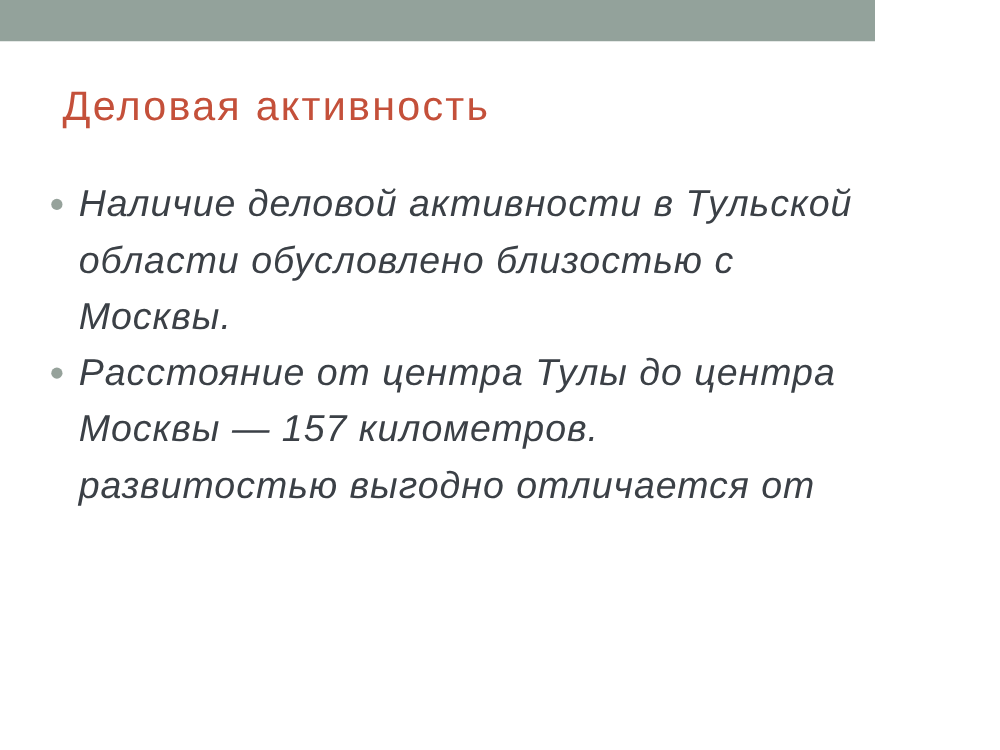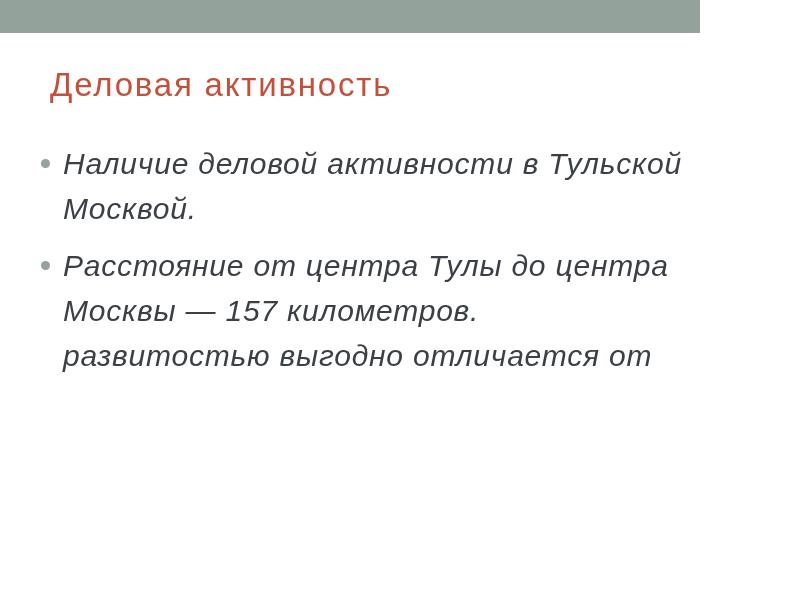--- a/index.html
+++ b/index.html
@@ -88,6 +88,7 @@
       <span class="dot" style="background-color: rgb(150, 162, 155);"></span>
       <span class="lines" style="color: rgb(59, 64, 70);">
         <span class="line">Наличие деловой активности в Тульской</span>
+        <span class="line">области обусловлено близостью с</span>
         <span class="line">Москвой.</span>
       </span>
     </li>

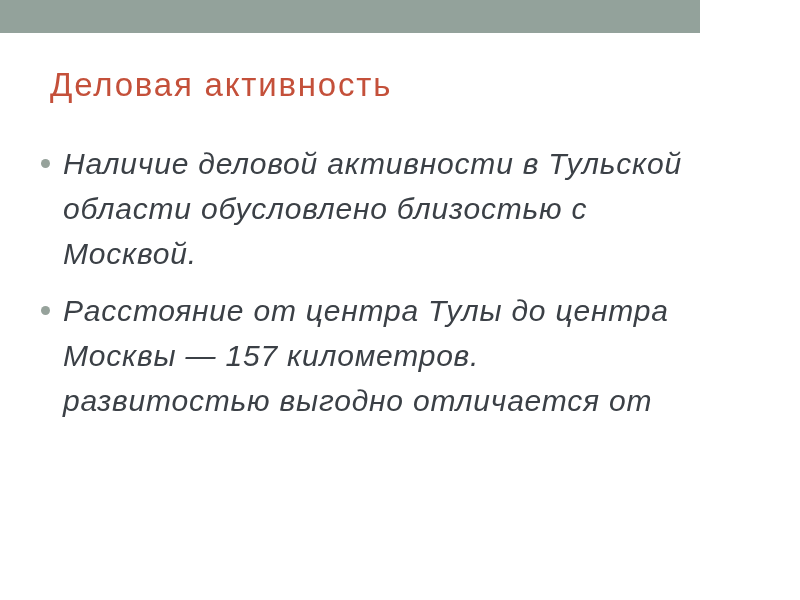--- a/index.html
+++ b/index.html
@@ -89,7 +89,7 @@
       <span class="lines" style="color: rgb(59, 64, 70);">
         <span class="line">Наличие деловой активности в Тульской</span>
         <span class="line">области обусловлено близостью с</span>
-        <span class="line">Москвой.</span>
+        <span class="line">Москвы.</span>
       </span>
     </li>
 

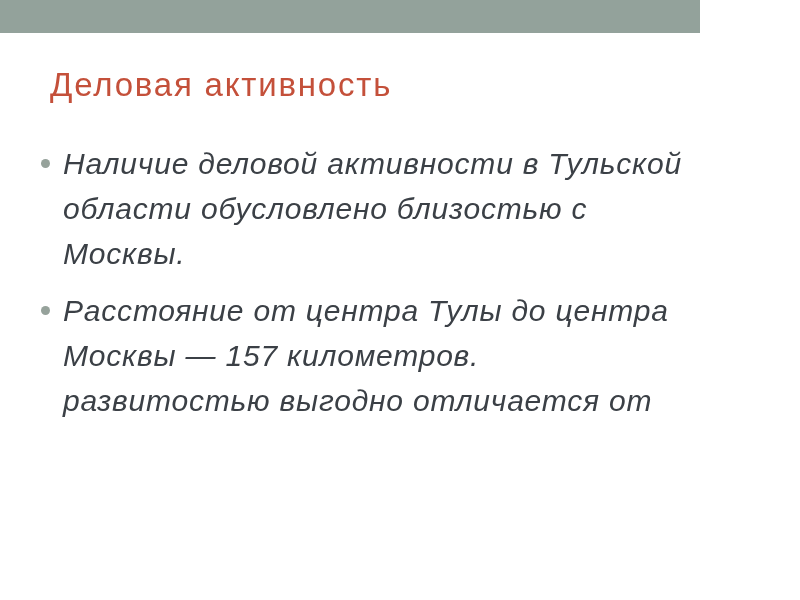--- a/index.html
+++ b/index.html
@@ -49,7 +49,7 @@
     margin: 0;
   }
   .bullet + .bullet {
-    margin-top: 12px;
+    margin-top: 0;
   }
   .dot {
     position: absolute;

